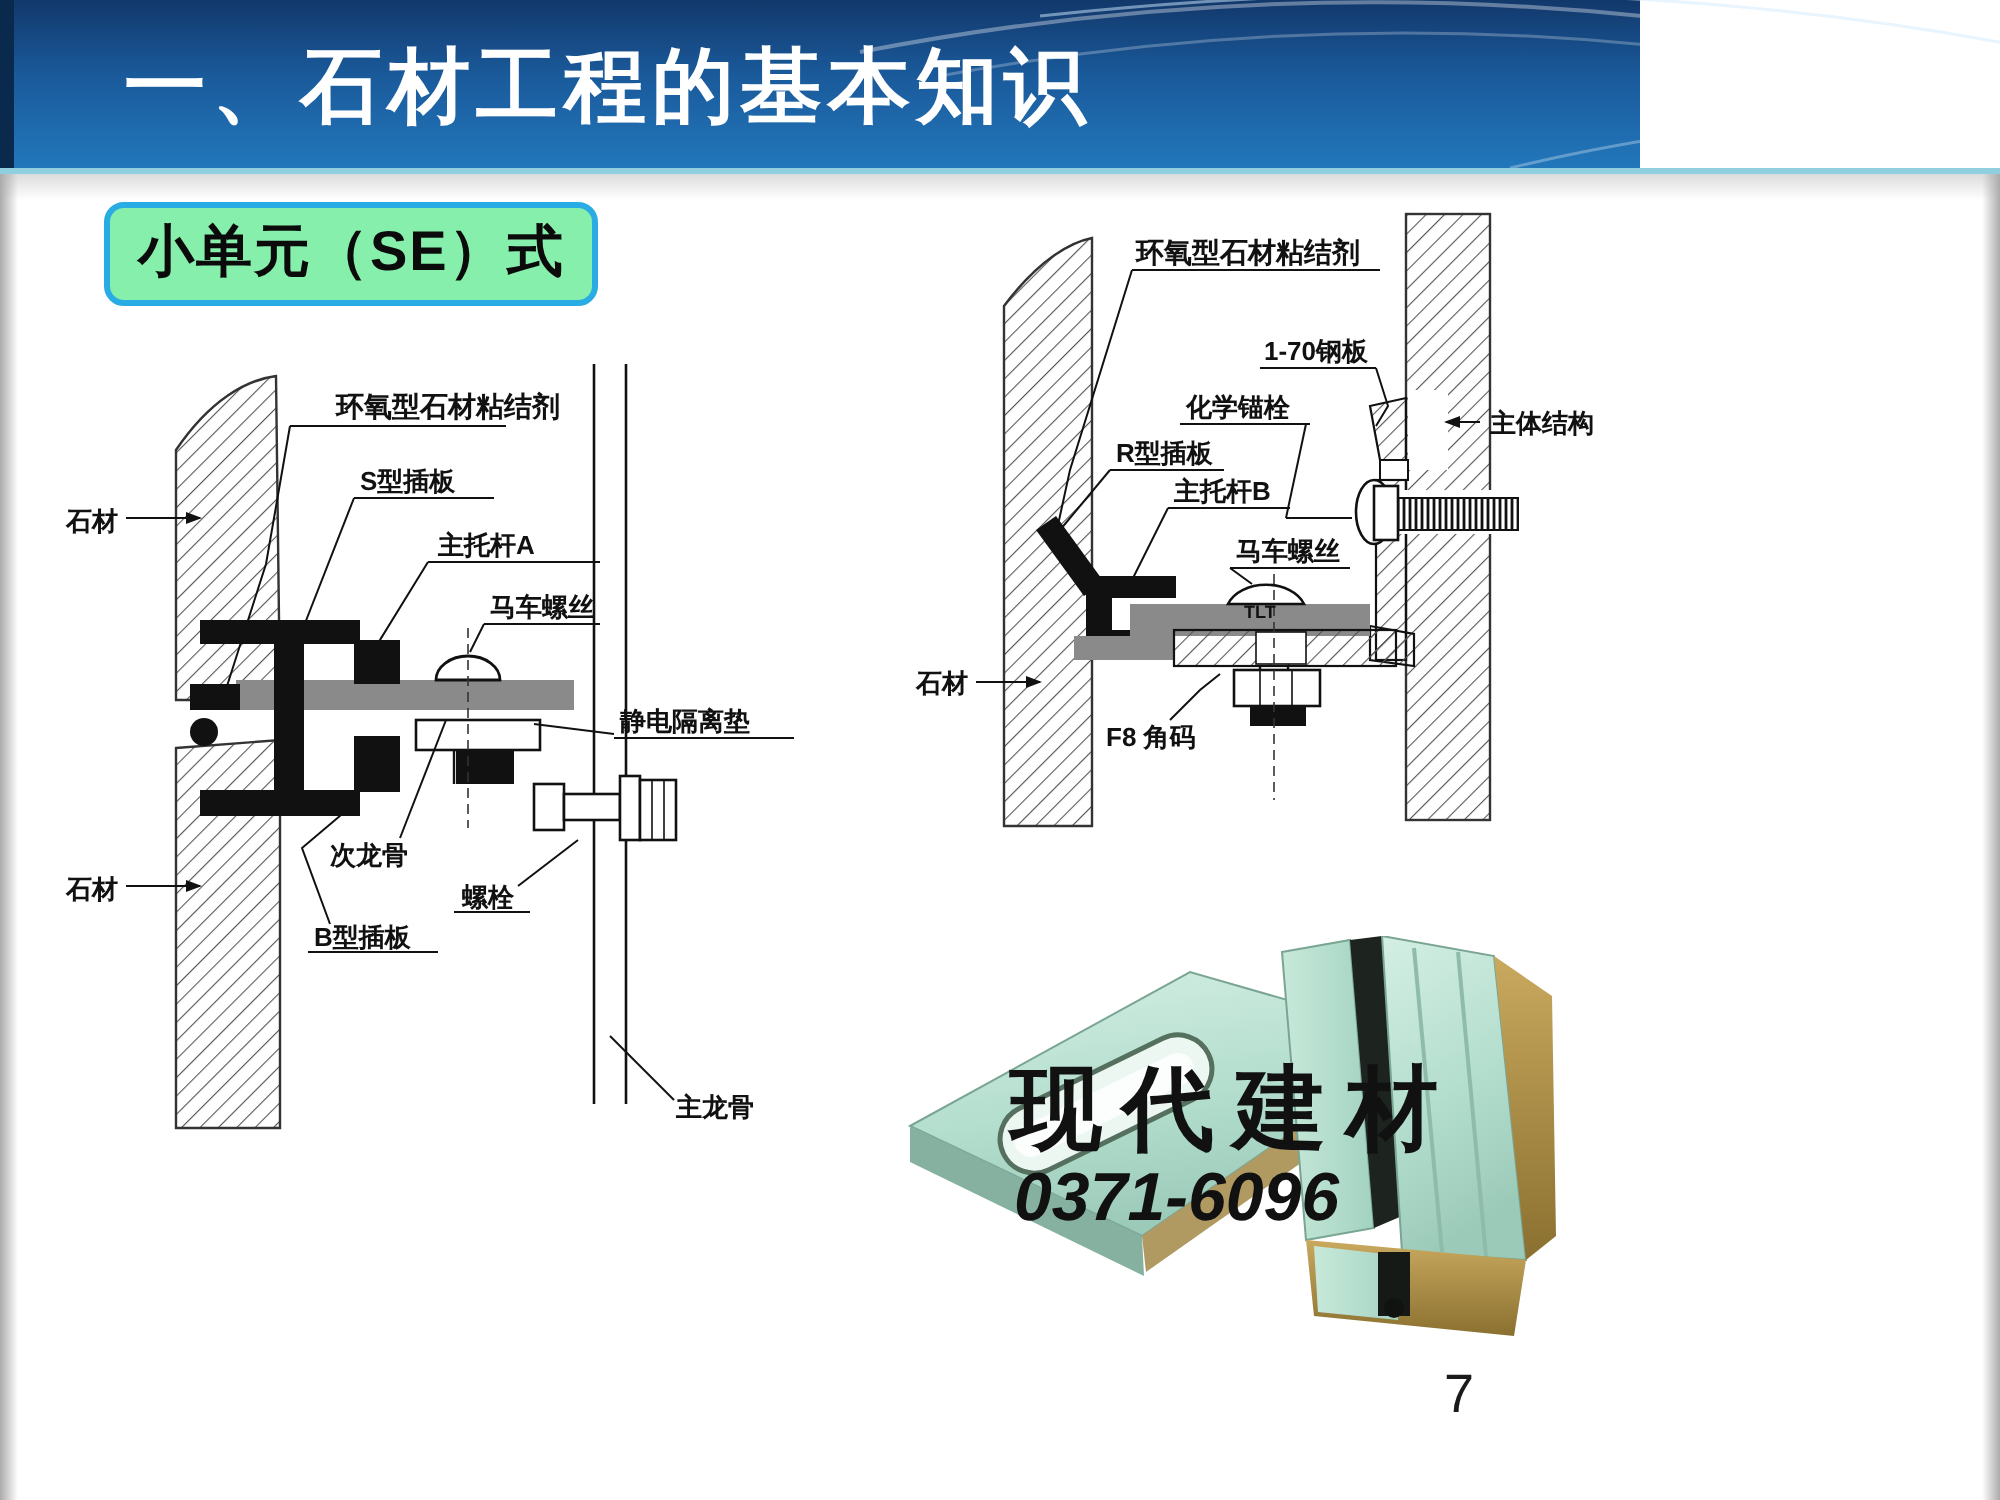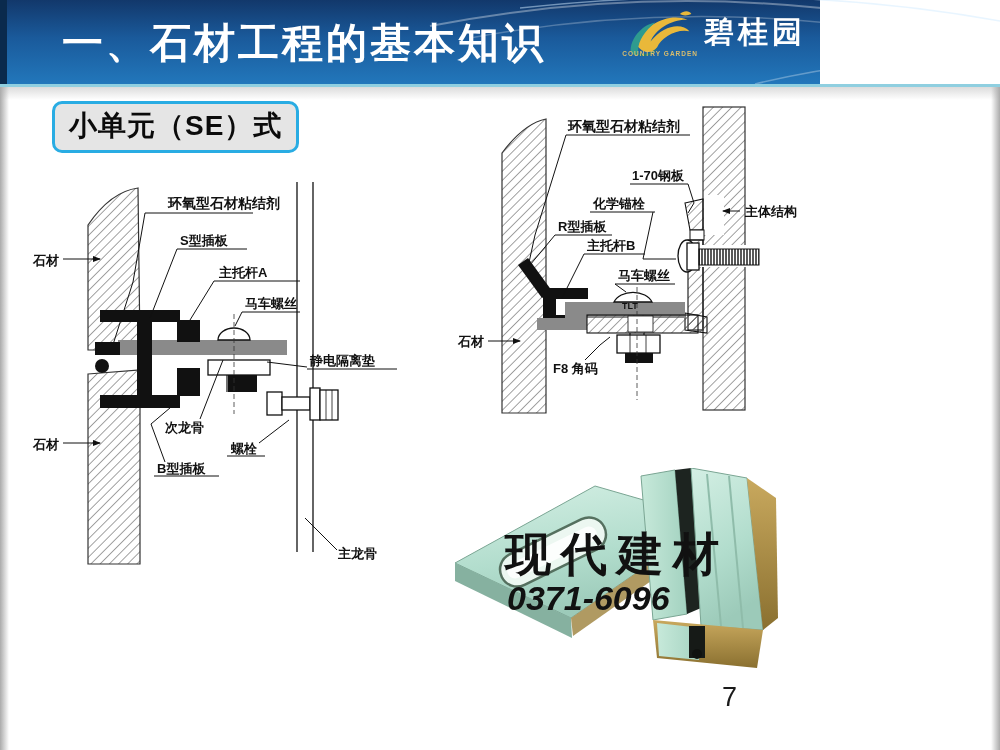--- a/index.html
+++ b/index.html
@@ -45,18 +45,6 @@
       <path d="M755,84 Q880,54 1005,58" fill="none" stroke="rgba(255,255,255,0.30)" stroke-width="1.5"></path>
     </svg>
     <div class="page-title">一、石材工程的基本知识</div>
-    <div class="logo">
-      <div class="logo-mark">
-        <svg width="74" height="52" viewBox="0 0 78 54">
-          <path d="M60,6 c4,-4 10,-4 12,0 c-4,2 -9,2 -12,0 Z" fill="#e9b83a"></path>
-          <path d="M14,38 C22,16 50,4 68,12 C52,11 34,22 29,35 C43,17 62,15 70,24 C56,21 40,31 36,41 C30,49 20,47 14,38 Z" fill="#e9b83a"></path>
-          <path d="M8,44 C9,29 22,17 34,15 C23,24 16,34 16,44 C16,51 11,51 8,44 Z" fill="#2e9b8f"></path>
-          <path d="M12,46 C20,50 30,48 36,42 C32,50 20,54 12,46 Z" fill="#257f75"></path>
-        </svg>
-        <div class="logo-en">COUNTRY GARDEN</div>
-      </div>
-      <div class="logo-cn">碧桂园</div>
-    </div>
   </div>
   <div class="header-corner"></div>
   <div class="header-underline"></div>

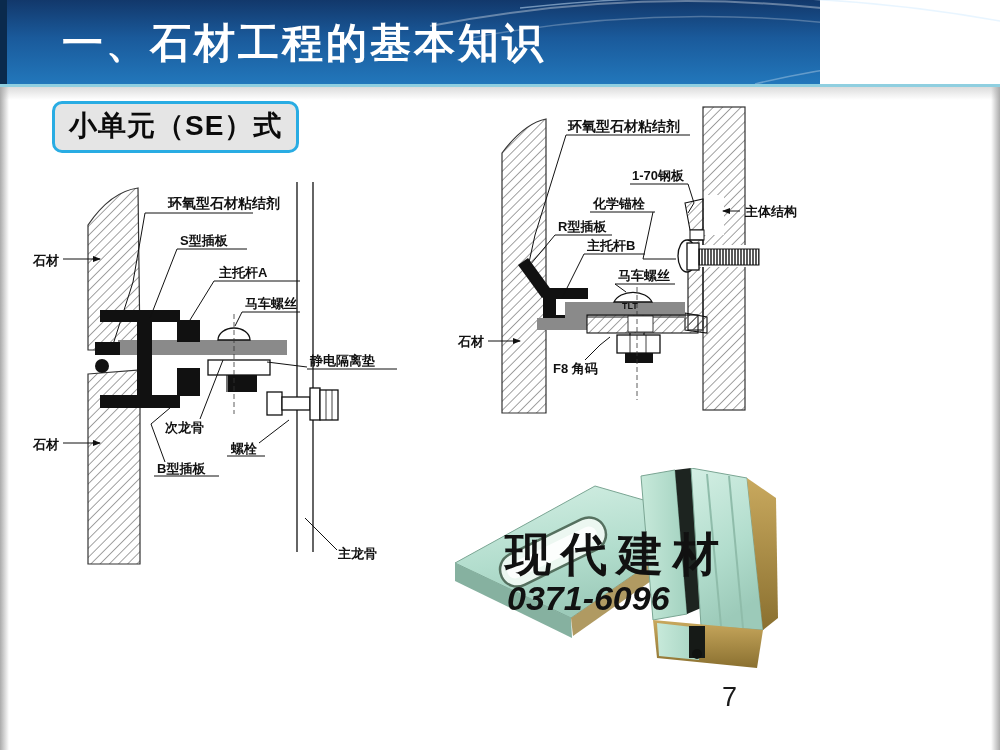--- a/index.html
+++ b/index.html
@@ -26,7 +26,7 @@
               background:linear-gradient(270deg,#ababab,rgba(255,255,255,0));}
   
   .se-label{position:absolute;left:52px;top:101px;padding:3px 14px 5px 14px;
-            background:#e5e5e5;border:3px solid #29ace3;border-radius:10px;
+            background:#86efac;border:3px solid #29ace3;border-radius:10px;
             font-size:28px;font-weight:bold;color:#0b0b0b;letter-spacing:1px;}
   .diagram{position:absolute;}
   .diagram text{font-family:"Liberation Sans",sans-serif;font-weight:bold;fill:#111;}

